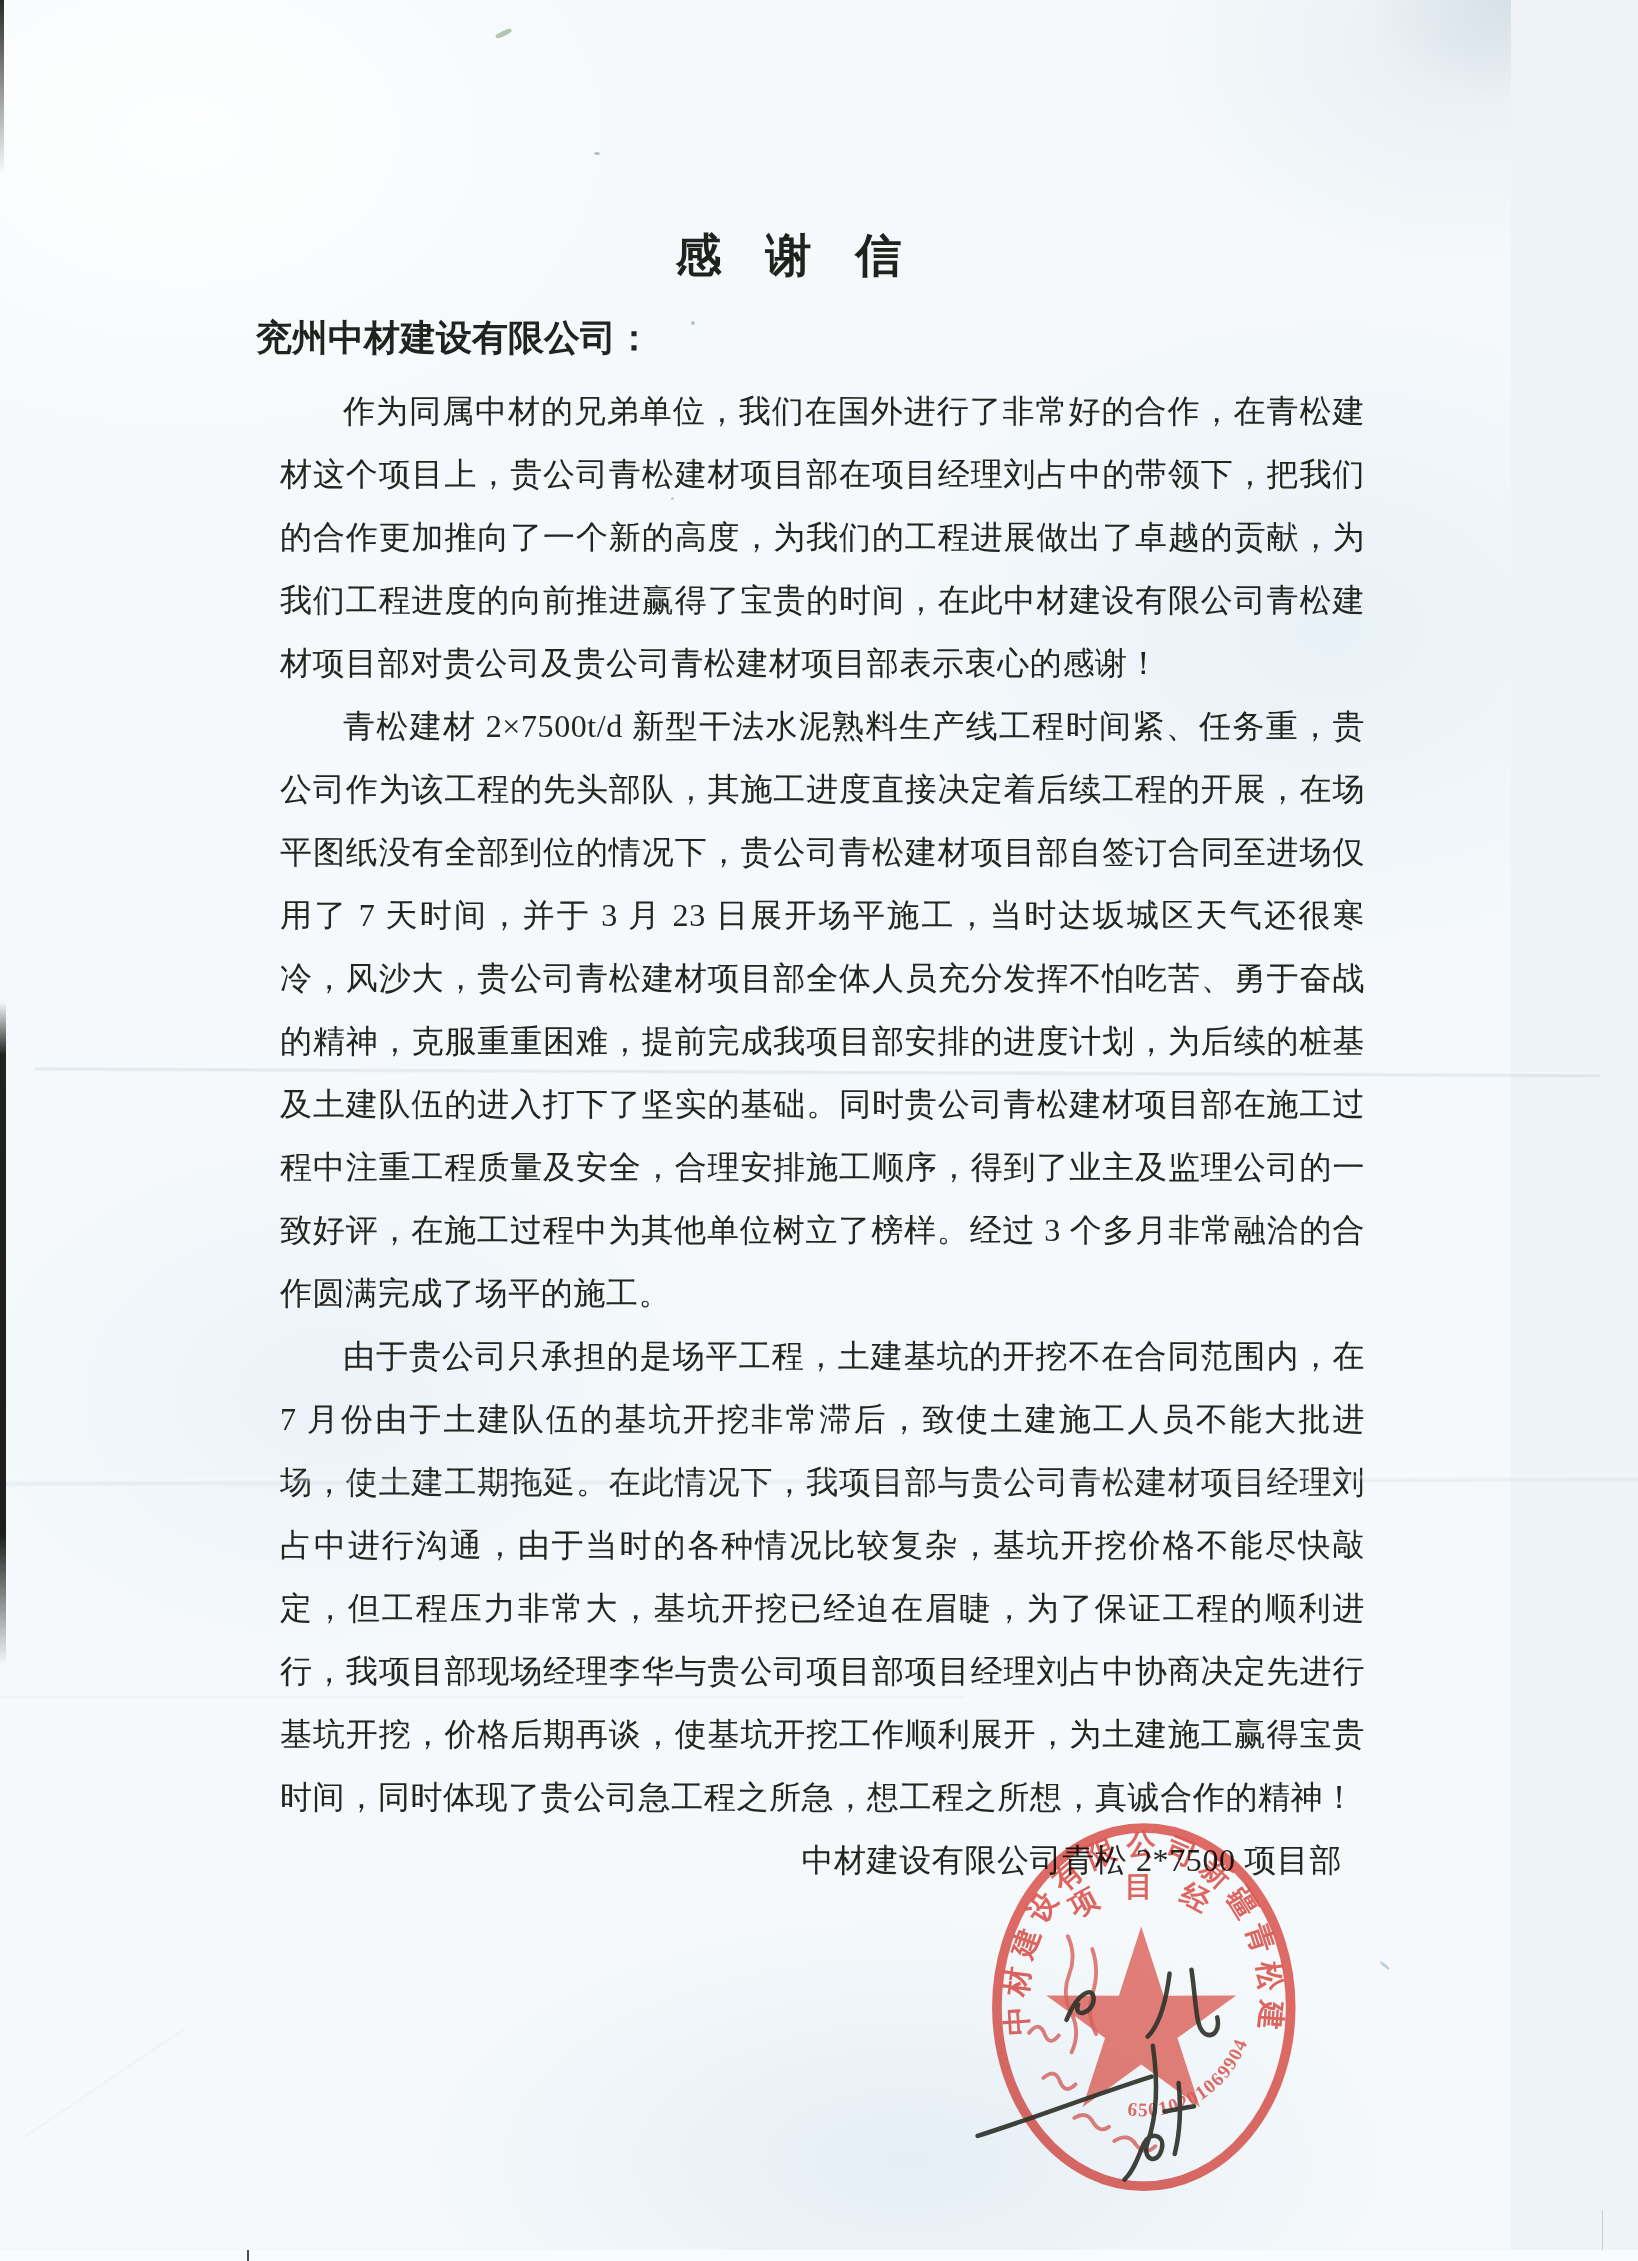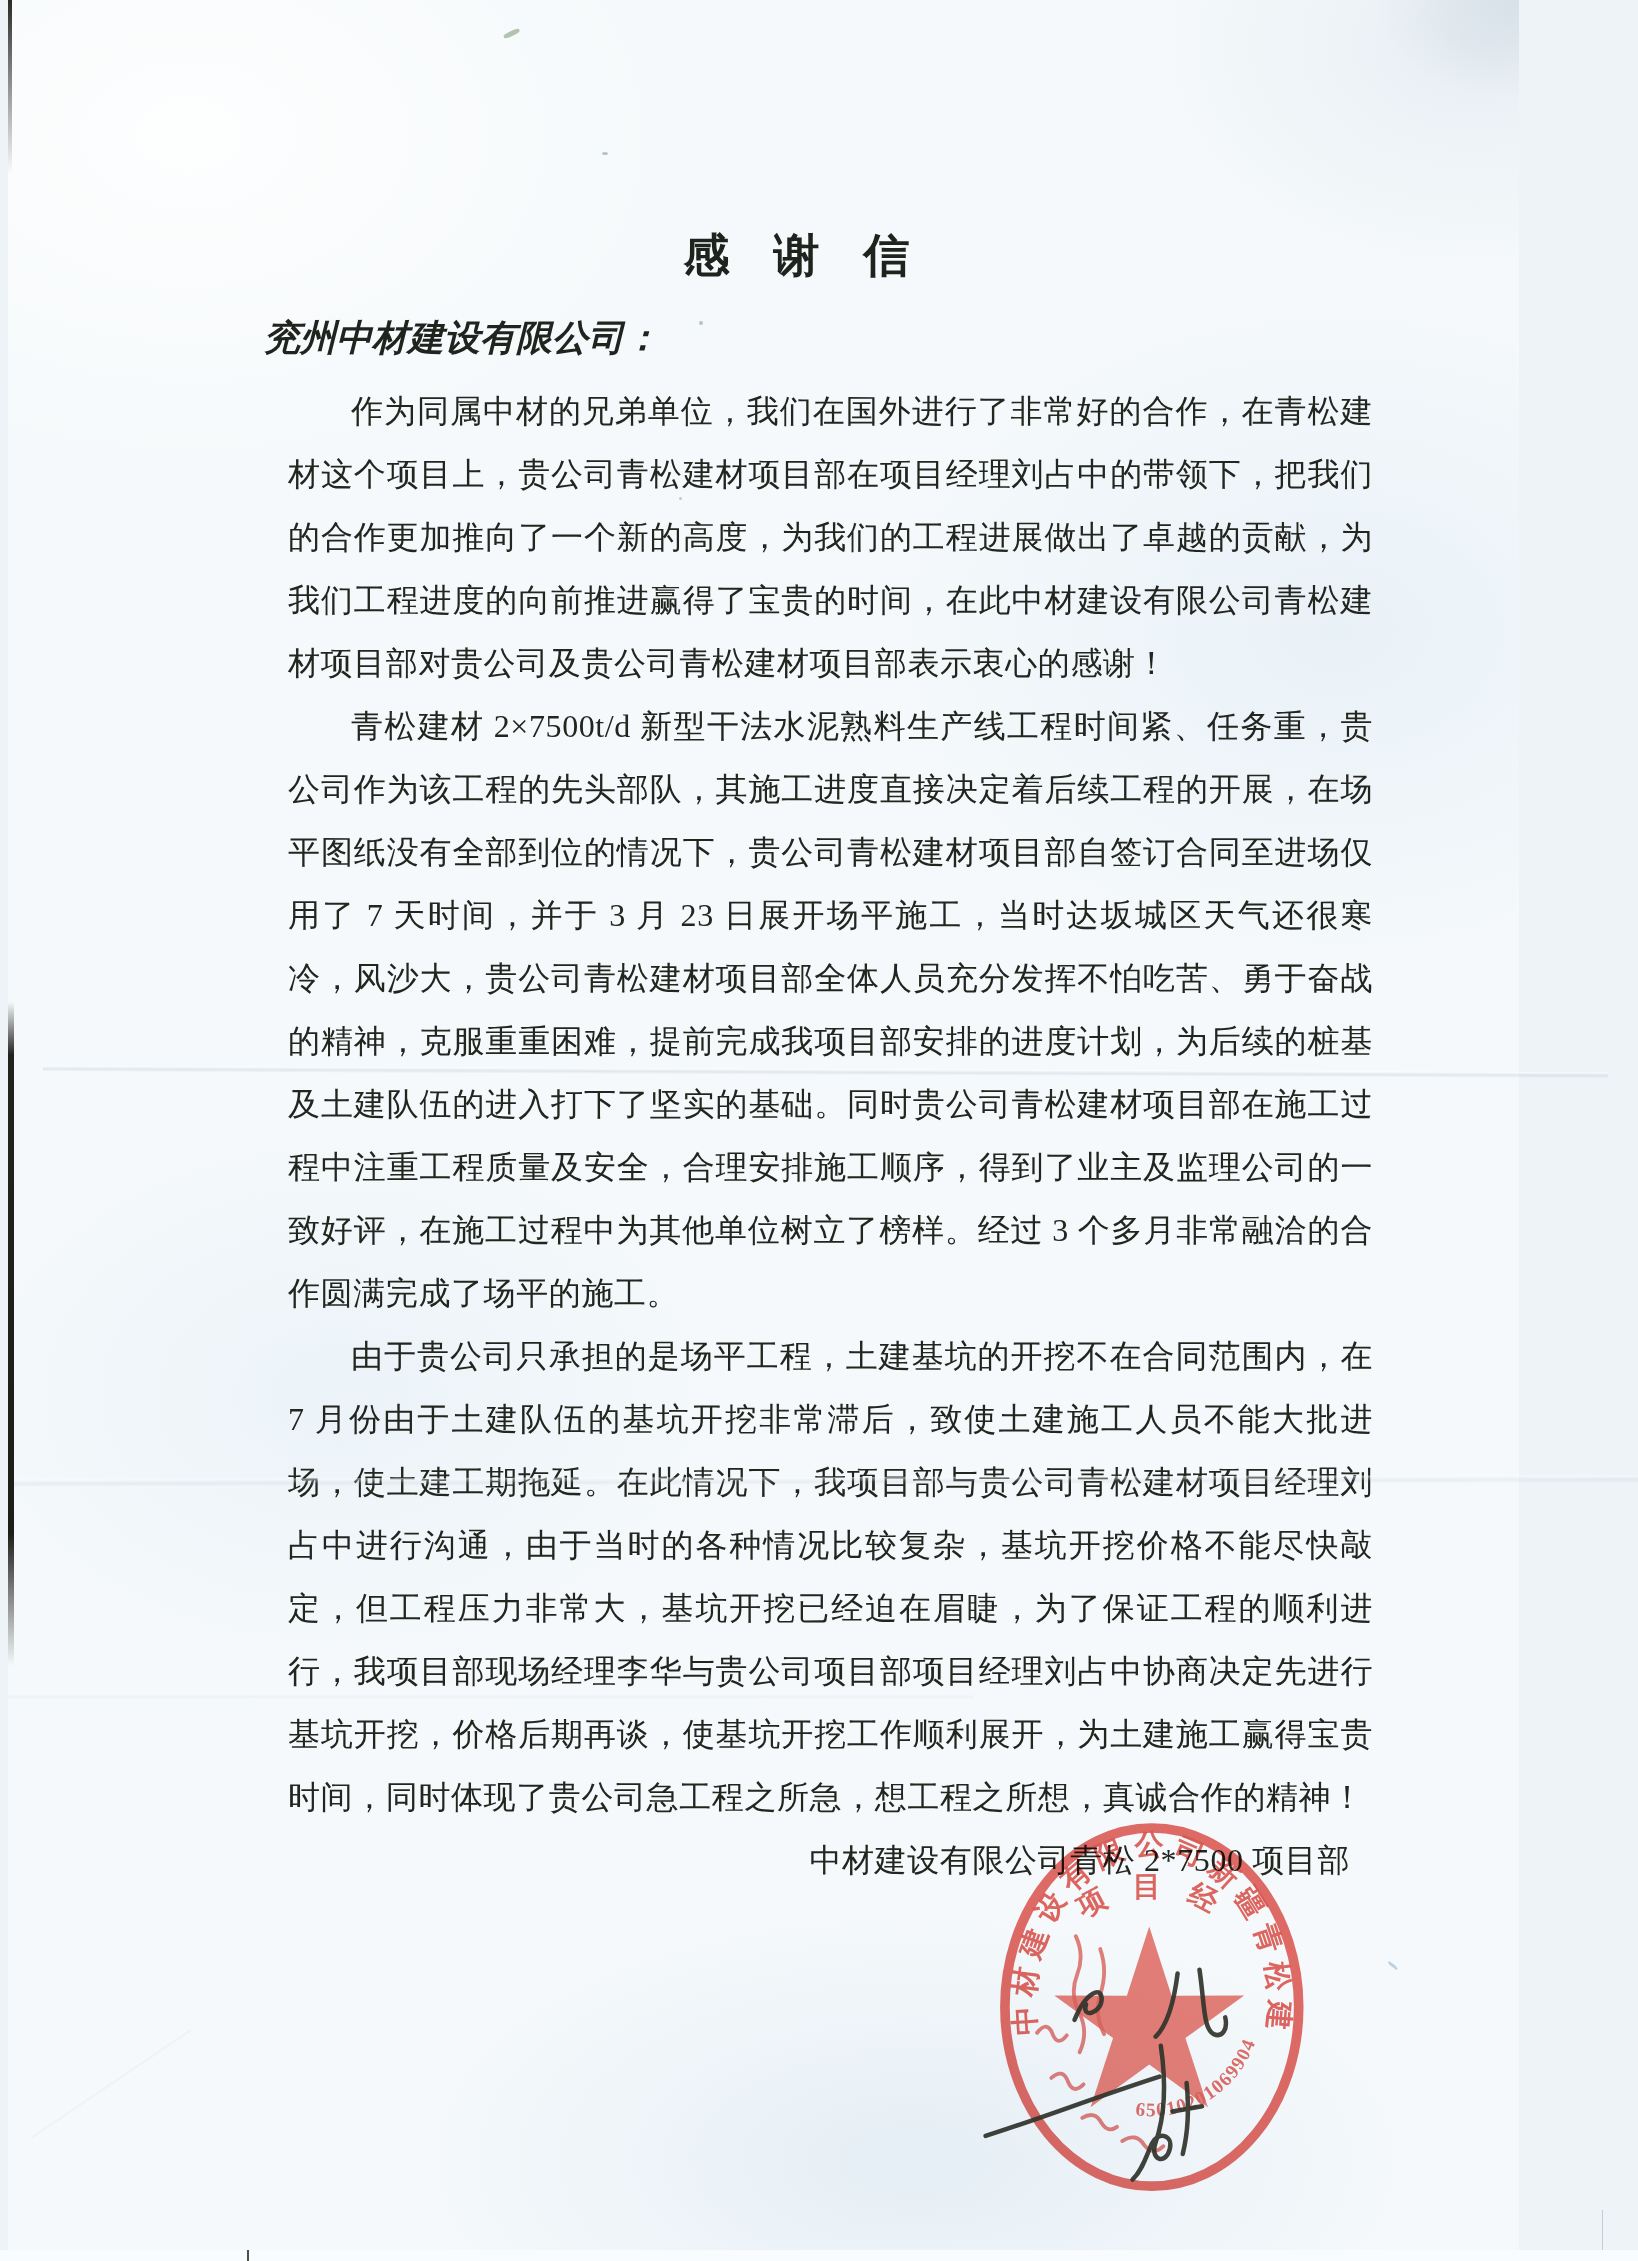--- a/index.html
+++ b/index.html
@@ -10,7 +10,7 @@
     overflow:hidden;position:relative;
   }
   .paper{
-    position:absolute;left:8px;top:0;width:1511px;height:2250px;
+    position:absolute;left:0;top:0;width:1511px;height:2250px;
     background-color:#f5f9fb;
     background-image:
       radial-gradient(837px 580px at 12% 6%, rgba(255,255,255,.85), rgba(255,255,255,0) 60%),

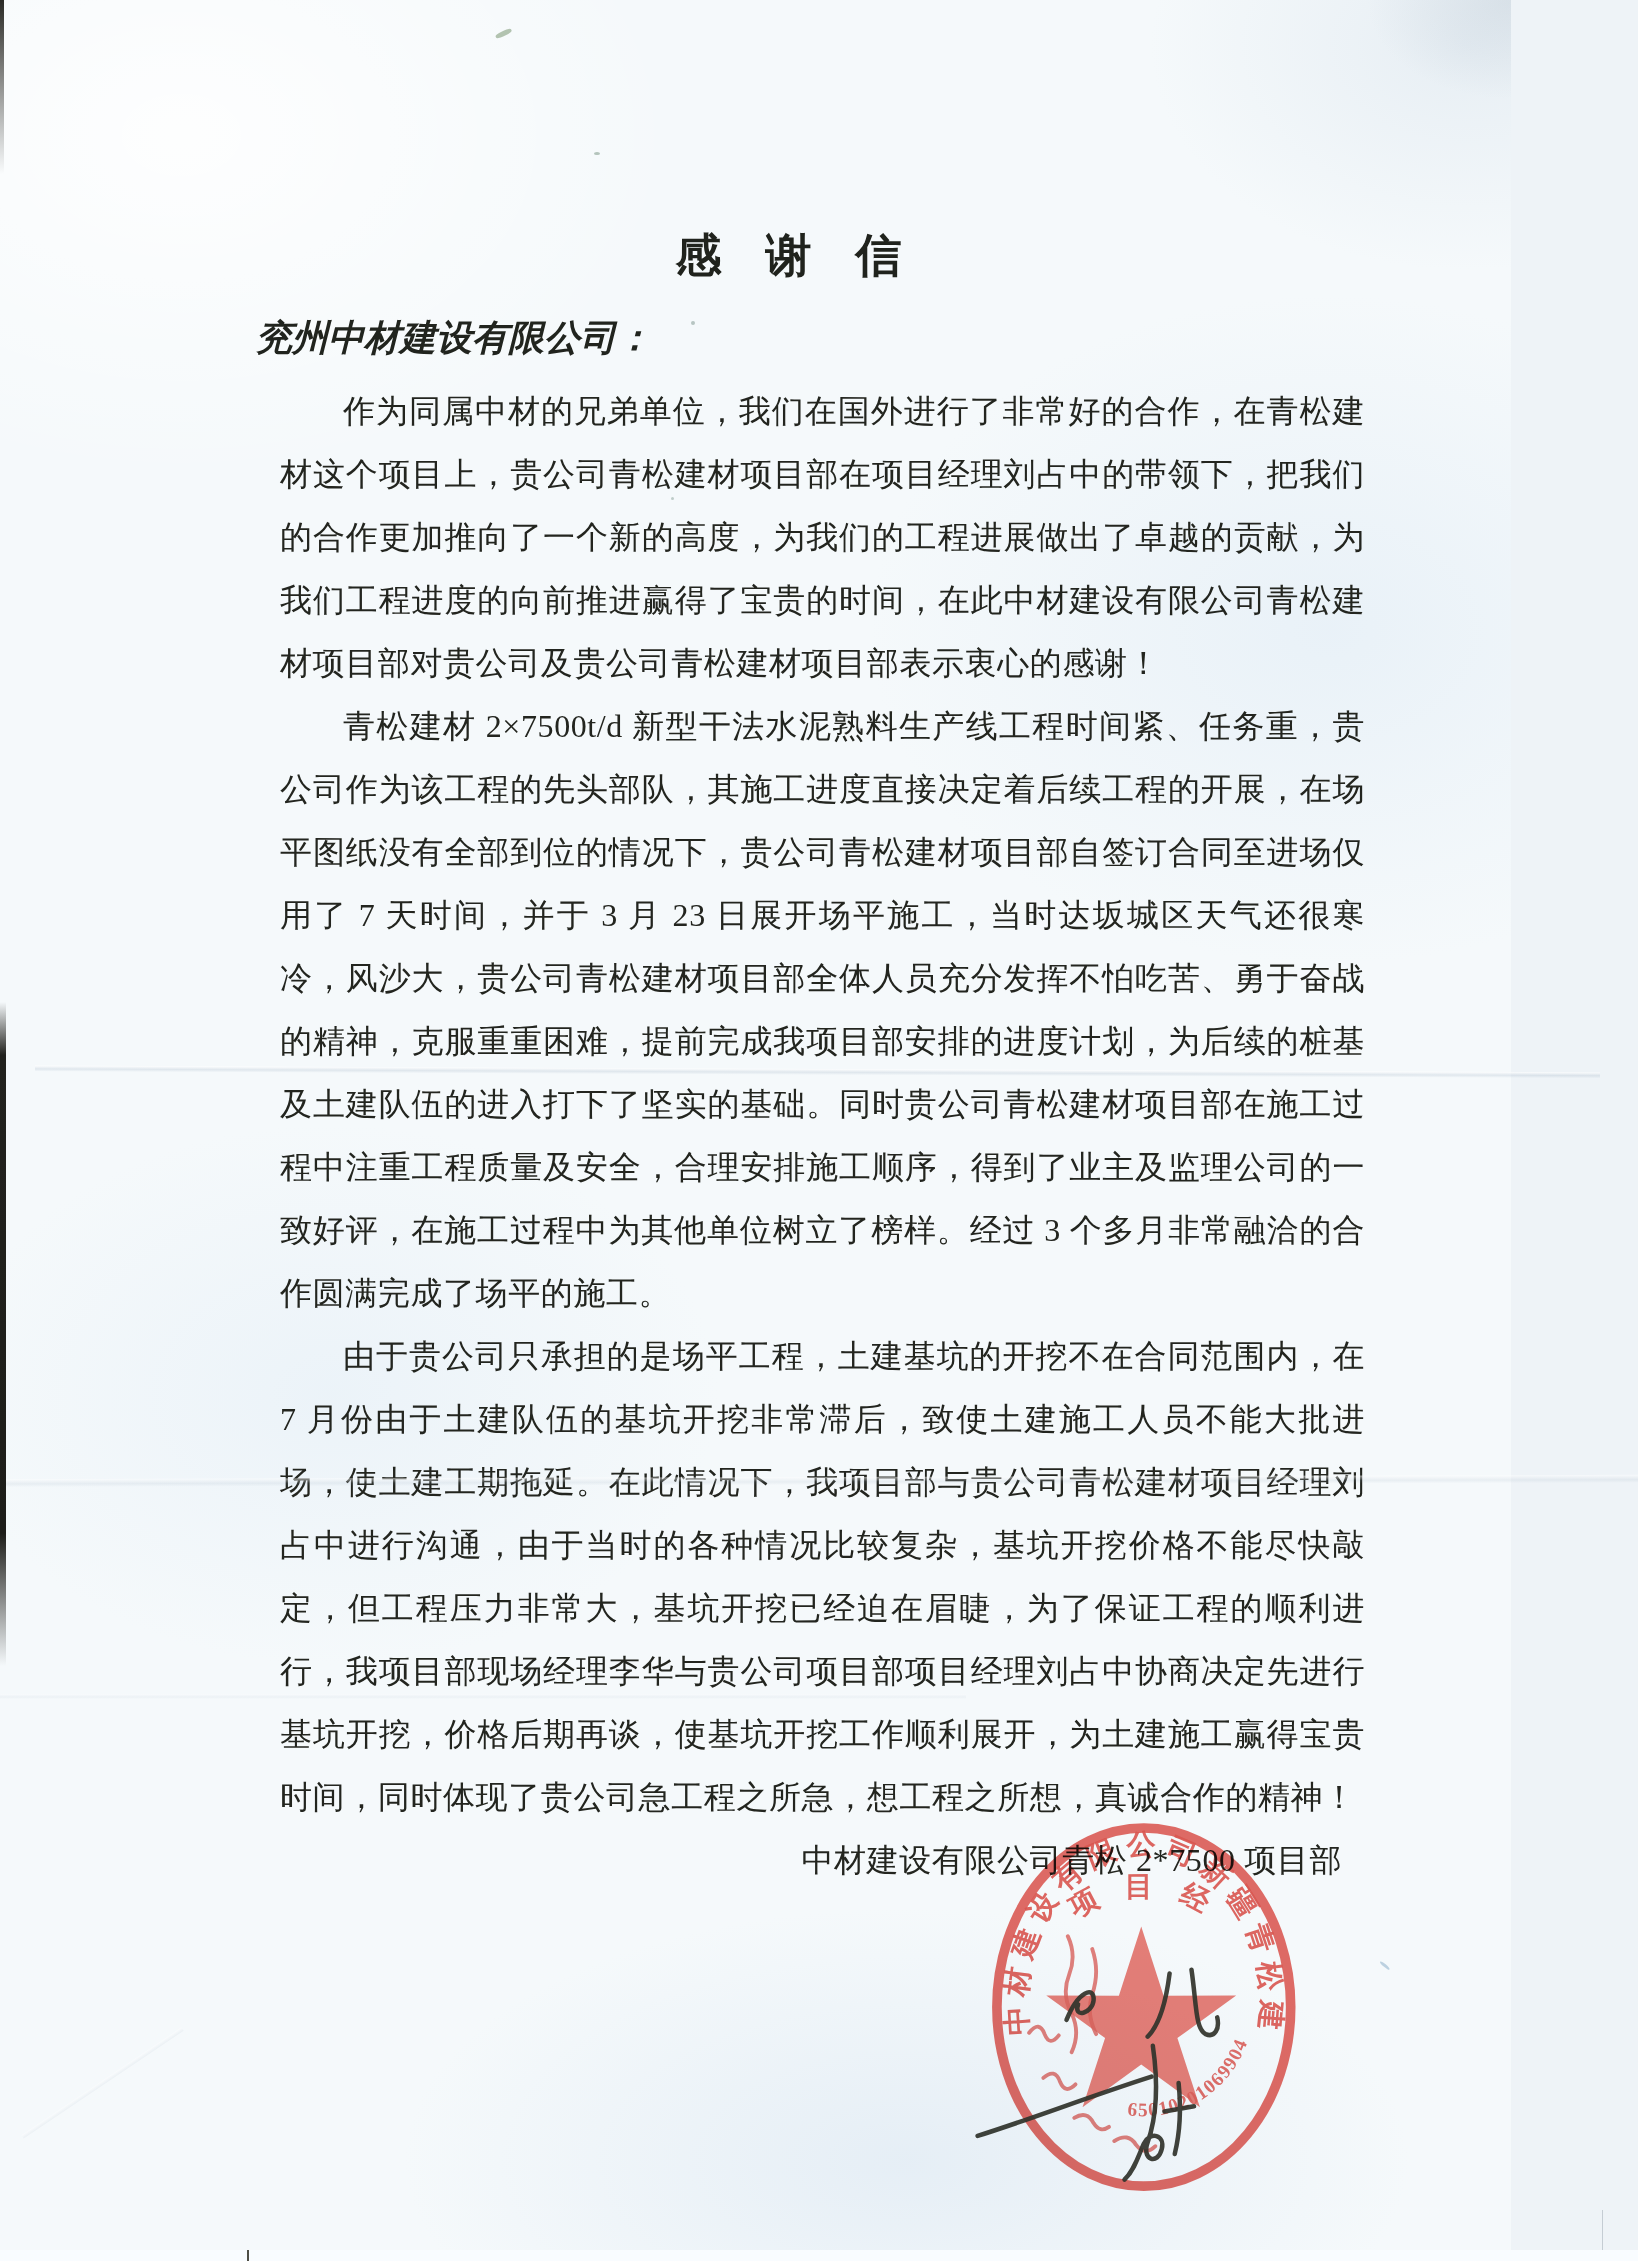--- a/index.html
+++ b/index.html
@@ -33,7 +33,7 @@
     text-align:center;letter-spacing:44px;color:#20231d;
   }
   .salutation{
-    margin:36px 0 0 0;font-size:36px;line-height:40px;font-weight:bold;color:#21241e;font-style:italic;
+    margin:36px 0 0 0;font-size:36px;line-height:40px;font-weight:bold;color:#21241e;
   }
   .bodytext{margin-top:22px;margin-left:24px;}
   .bodytext p{

